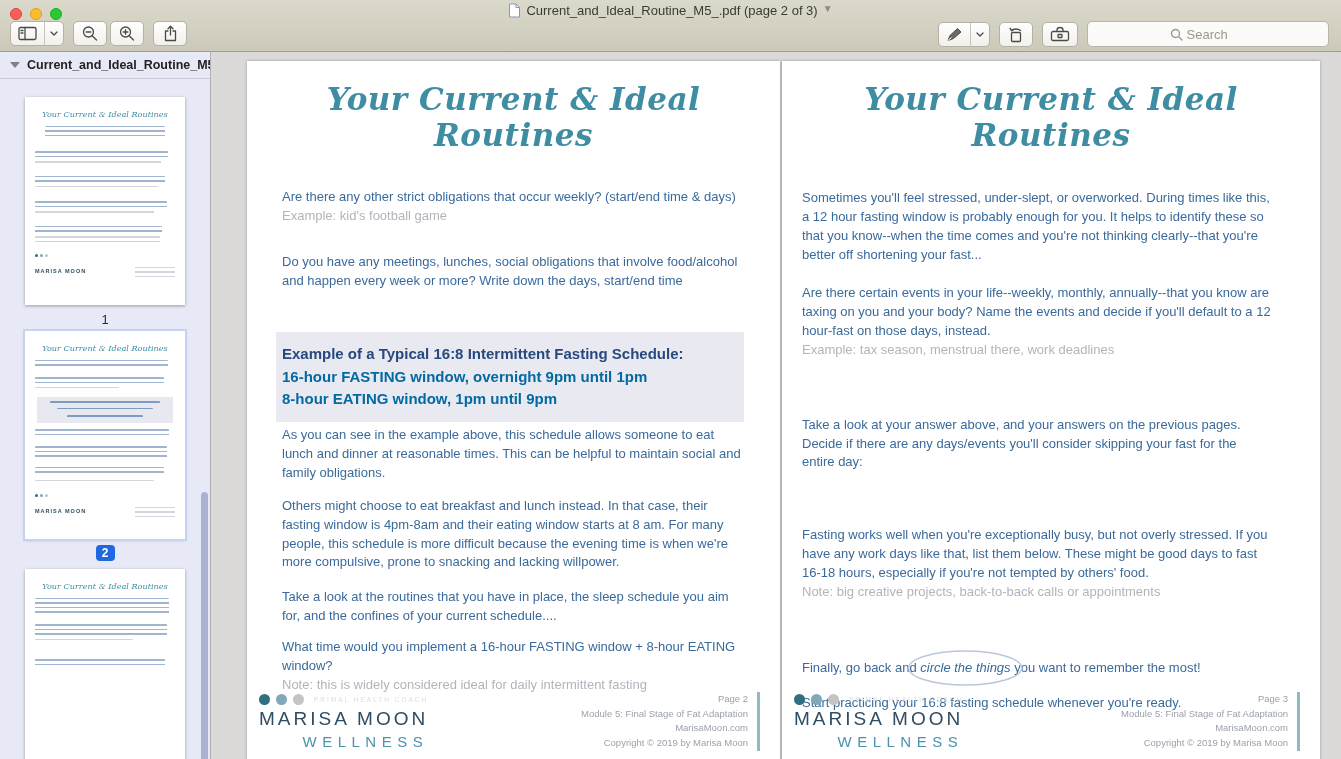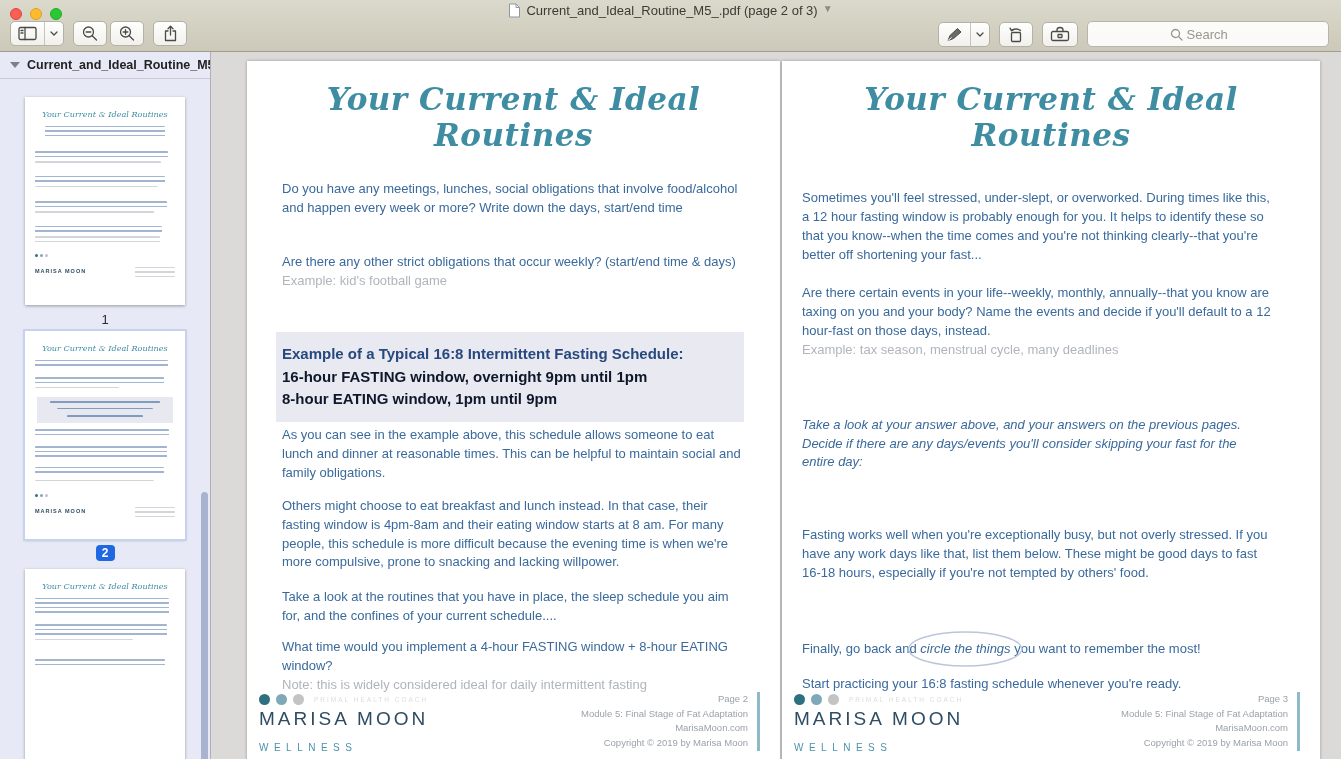--- a/index.html
+++ b/index.html
@@ -307,12 +307,12 @@
     <div class="page left">
       <div class="pg-title">Your Current &amp; Ideal Routines</div>
 
-      <div class="txt" style="margin-top:27px;">Do you have any meetings, lunches, social obligations that involve food/alcohol and happen every week or more? Write down the days, start/end time</div>
-
       <div class="txt" style="margin-top:35px;">
         <div>Are there any other strict obligations that occur weekly? (start/end time &amp; days)</div>
         <div class="note">Example: kid's football game</div>
       </div>
+
+      <div class="txt" style="margin-top:27px;">Do you have any meetings, lunches, social obligations that involve food/alcohol and happen every week or more? Write down the days, start/end time</div>
 
       <div class="ex-box">
         <div class="ex-title">Example of a Typical 16:8 Intermittent Fasting Schedule:</div>

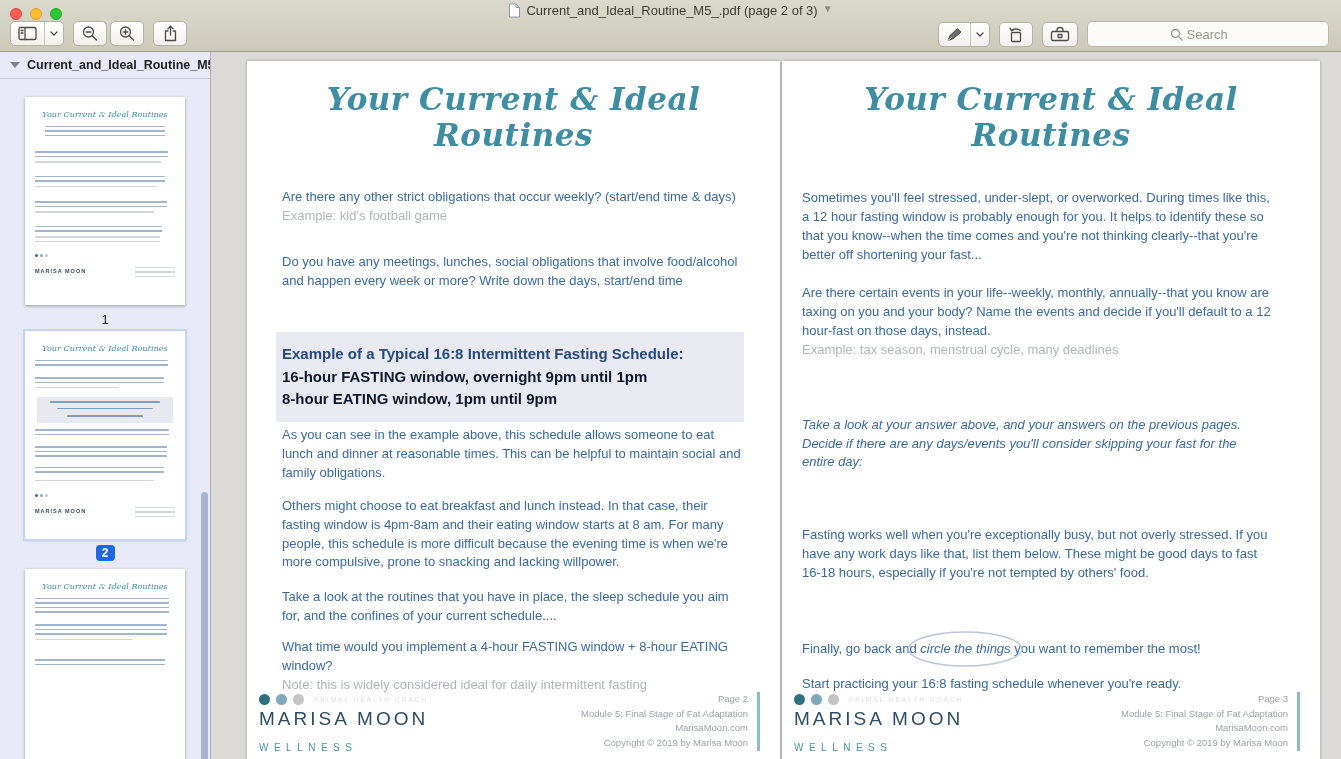--- a/index.html
+++ b/index.html
@@ -356,7 +356,7 @@
 
       <div class="txt" style="margin-top:20px;">
         <div>Are there certain events in your life--weekly, monthly, annually--that you know are taxing on you and your body? Name the events and decide if you'll default to a 12 hour-fast on those days, instead.</div>
-        <div class="note">Example: tax season, menstrual cycle, many deadlines</div>
+        <div class="note">Example: tax season, menstrual there, work deadlines</div>
       </div>
 
       <div class="txt" style="margin-top:56px;font-style:italic;">Take a look at your answer above, and your answers on the previous pages. Decide if there are any days/events you'll consider skipping your fast for the entire day:</div>

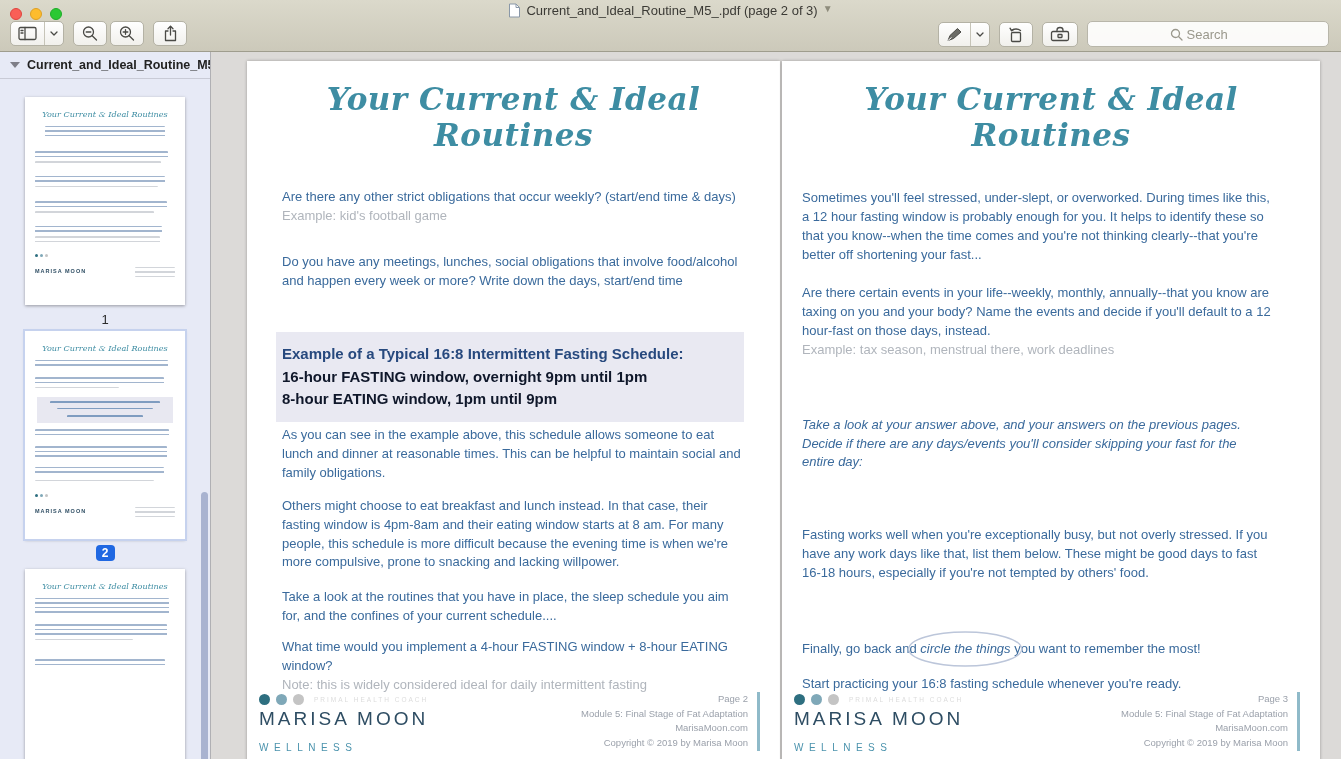--- a/index.html
+++ b/index.html
@@ -109,7 +109,7 @@
     background:#e9e9f2; width:468px; margin:42px 0 0 29px; text-align:left; padding:11px 6px 13px;
   }
   .ex-title { color:#27497e; font-weight:bold; font-size:15px; line-height:1.5; }
-  .ex-line { color:#0f172a; font-weight:bold; font-size:15px; line-height:1.45; }
+  .ex-line { color:#0369a1; font-weight:bold; font-size:15px; line-height:1.45; }
 
   .circled { position:relative; white-space:nowrap;font-style:italic; }
   .circled svg { position:absolute; left:-13px; top:-11px; width:calc(100% + 26px); height:38px; pointer-events:none; }

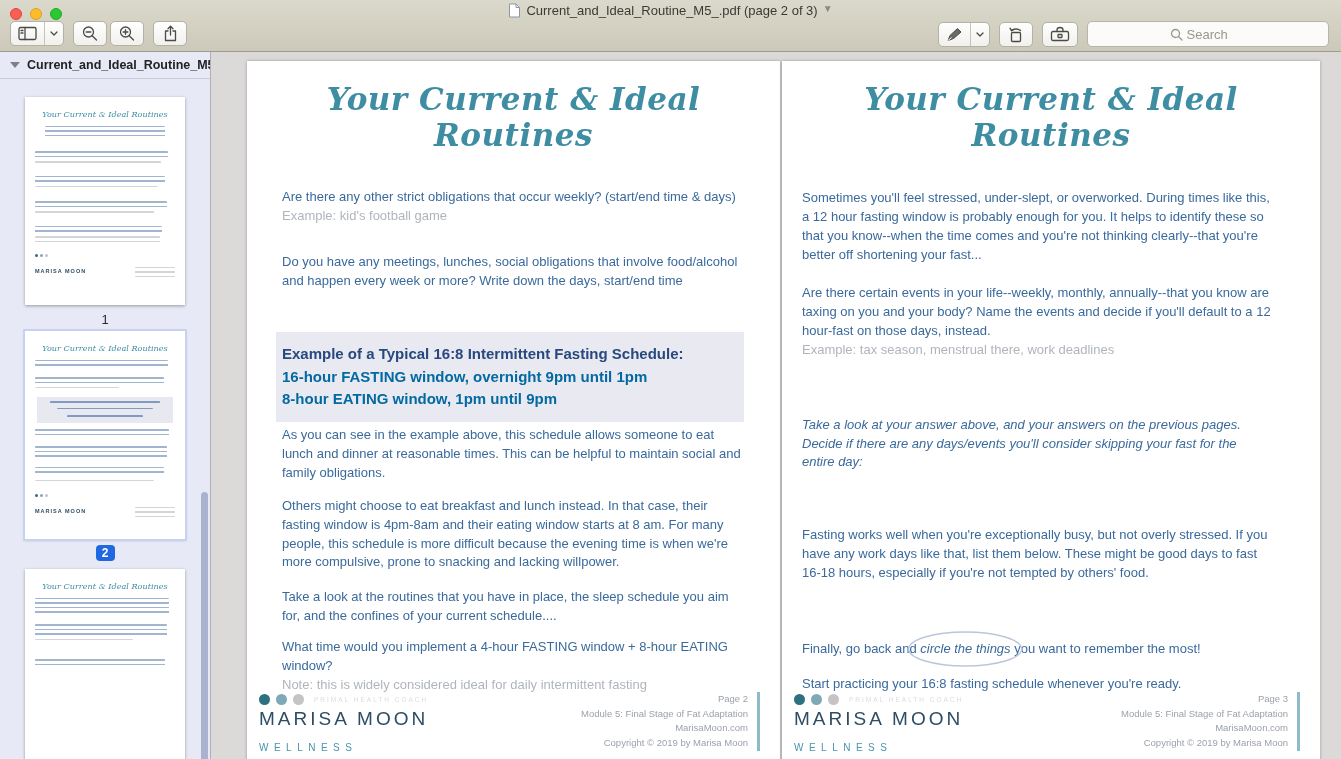--- a/index.html
+++ b/index.html
@@ -359,7 +359,7 @@
         <div class="note">Example: tax season, menstrual there, work deadlines</div>
       </div>
 
-      <div class="txt" style="margin-top:56px;font-style:italic;">Take a look at your answer above, and your answers on the previous pages. Decide if there are any days/events you'll consider skipping your fast for the entire day:</div>
+      <div class="txt" style="margin-top:56px;">Take a look at your answer above, and your answers on the previous pages. Decide if there are any days/events you'll consider skipping your fast for the entire day:</div>
 
       <div class="txt" style="margin-top:54px;">
         <div>Fasting works well when you're exceptionally busy, but not overly stressed. If you have any work days like that, list them below. These might be good days to fast 16-18 hours, especially if you're not tempted by others' food.</div>

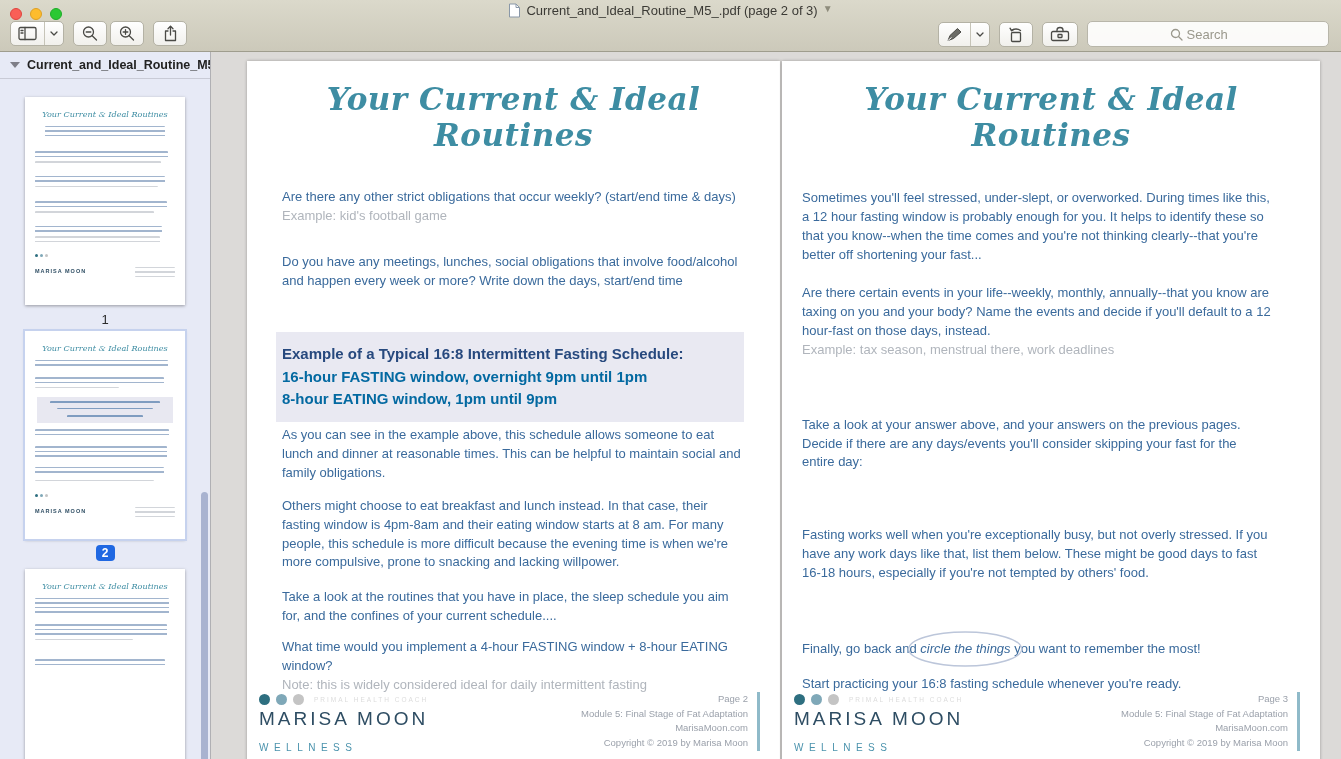--- a/index.html
+++ b/index.html
@@ -363,6 +363,7 @@
 
       <div class="txt" style="margin-top:54px;">
         <div>Fasting works well when you're exceptionally busy, but not overly stressed. If you have any work days like that, list them below. These might be good days to fast 16-18 hours, especially if you're not tempted by others' food.</div>
+        <div class="note">Note: big creative projects, back-to-back calls or appointments</div>
       </div>
 
       <div class="txt" style="margin-top:57px;">

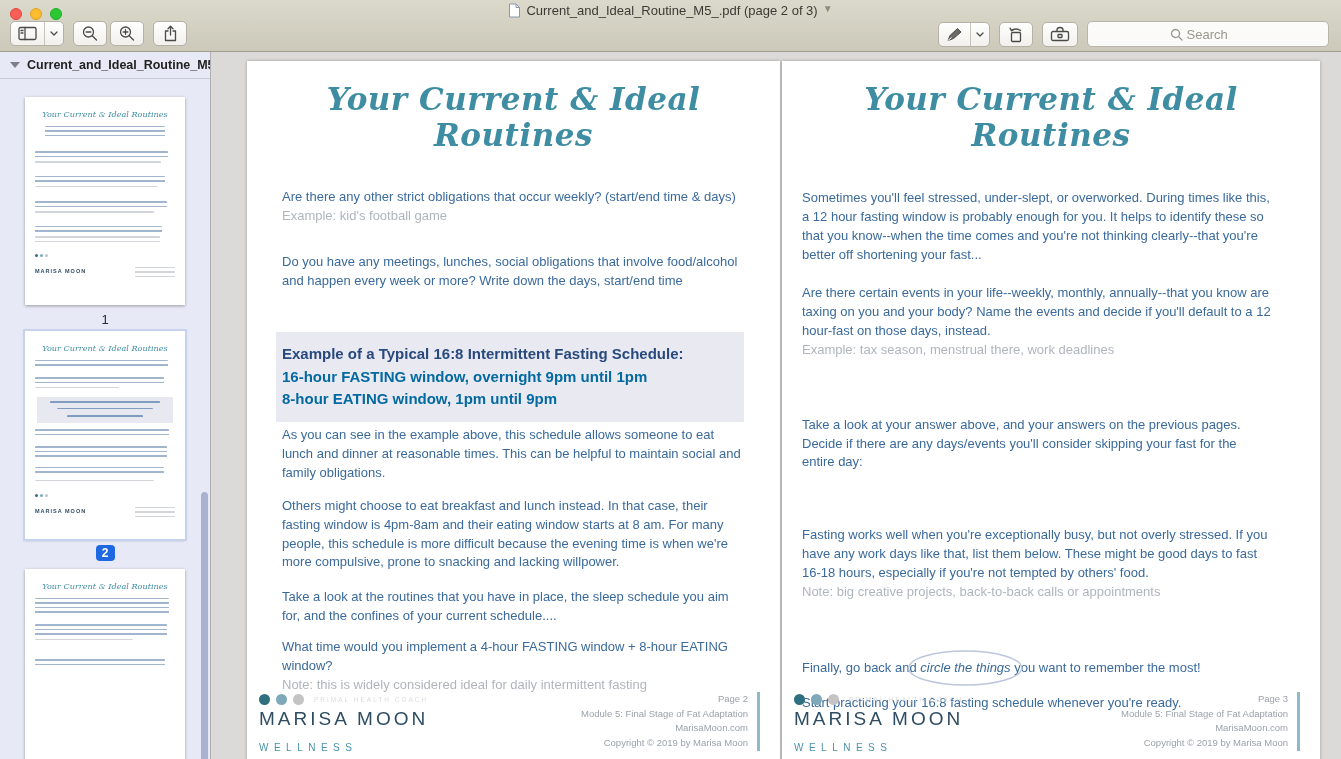--- a/index.html
+++ b/index.html
@@ -325,7 +325,7 @@
       <div class="txt" style="margin-top:16px;">Take a look at the routines that you have in place, the sleep schedule you aim for, and the confines of your current schedule....</div>
 
       <div class="txt" style="margin-top:12px;">
-        <div>What time would you implement a 4-hour FASTING window + 8-hour EATING window?</div>
+        <div>What time would you implement a 16-hour FASTING window + 8-hour EATING window?</div>
         <div class="note">Note: this is widely considered ideal for daily intermittent fasting</div>
       </div>
 

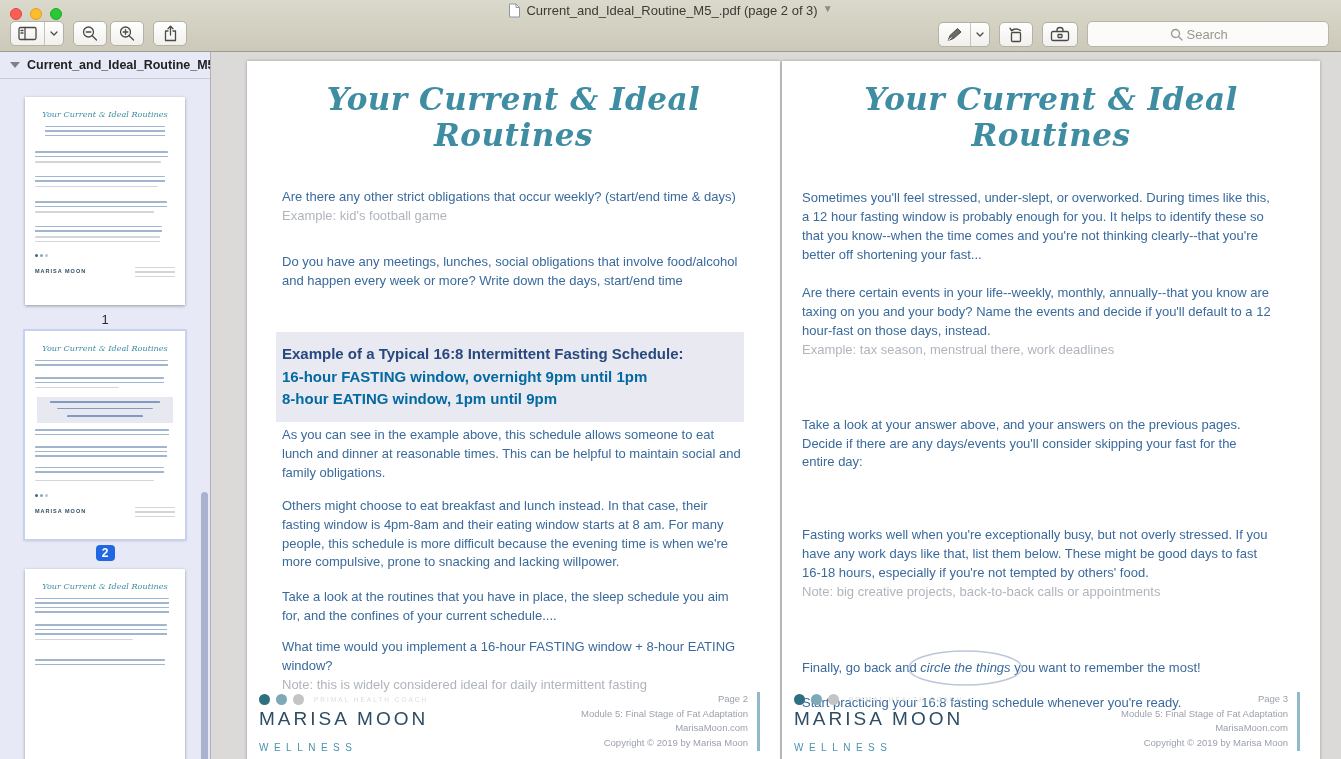--- a/index.html
+++ b/index.html
@@ -121,7 +121,7 @@
   .logo-dots i { width:11px; height:11px; border-radius:50%; display:block; }
   .logo-small { font-size:6.5px; letter-spacing:2px; color:#dcdcdc; margin-left:4px; }
   .logo-name { font-size:19px; letter-spacing:3px; color:#2e4d63; margin-top:3px; }
-  .logo-sub { font-size:10px; letter-spacing:5.5px; color:#4b93ad; margin-top:12px; }
+  .logo-sub { font-size:15px; letter-spacing:5.5px; color:#4b93ad; margin-top:3px;text-align:right; }
   .meta { text-align:right; font-size:9.5px; line-height:1.55; color:#9ba1ab; border-right:3px solid #8fbac9; padding-right:9px; margin-top:2px; }
 
   .icon-stroke { stroke:#4a4a46; fill:none; stroke-width:1.3; stroke-linecap:round; stroke-linejoin:round; }

